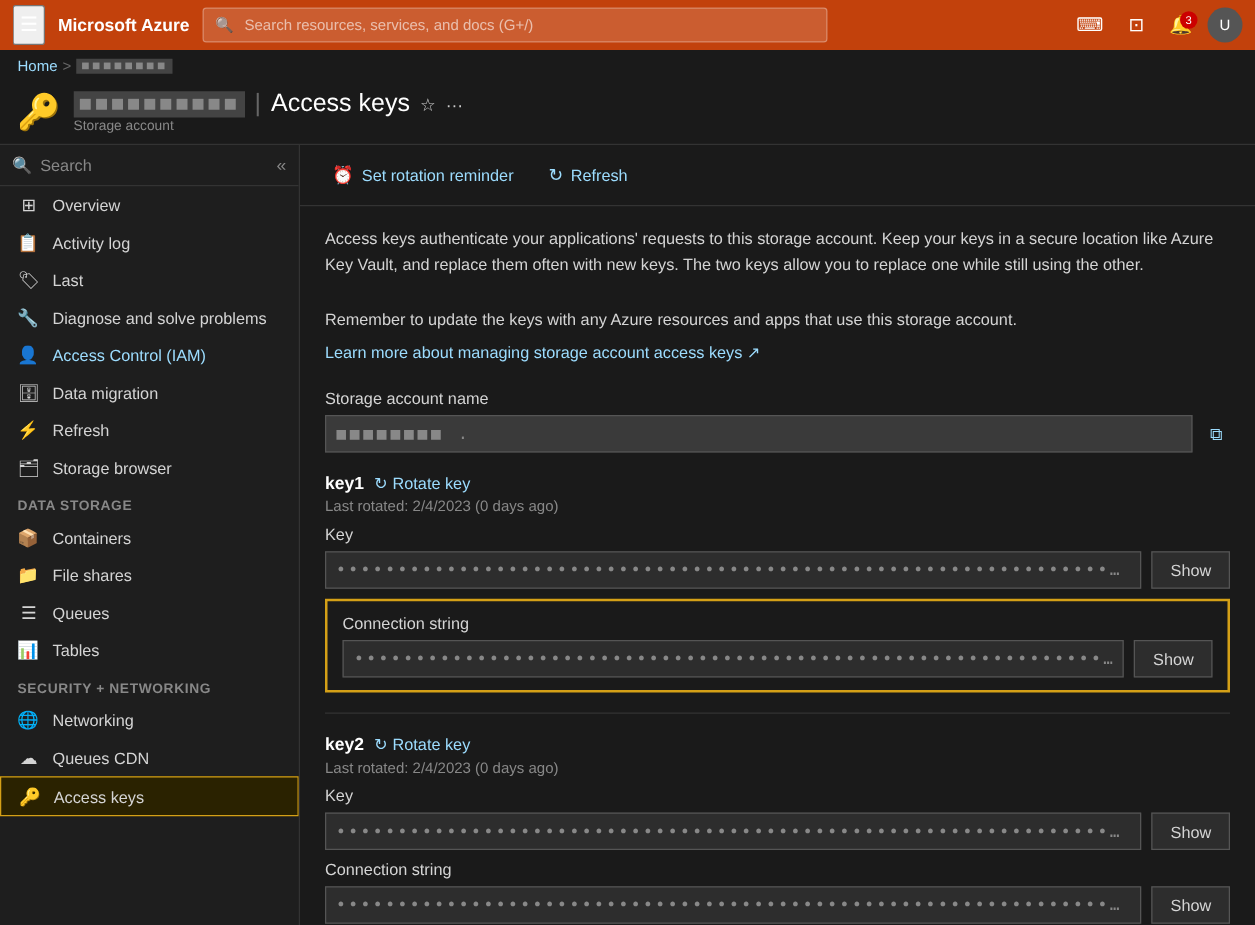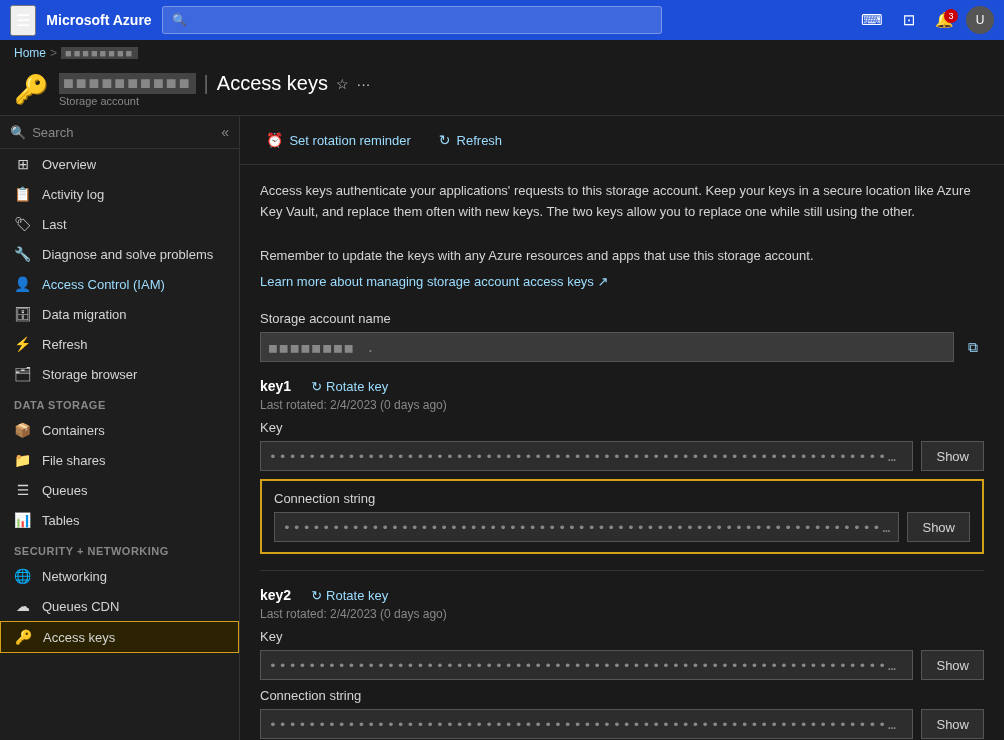--- a/index.html
+++ b/index.html
@@ -17,7 +17,7 @@
 
     
     .top-nav {
-      background: #1d4ed8;
+      background: #c2410c;
       height: 40px;
       display: flex;
       align-items: center;

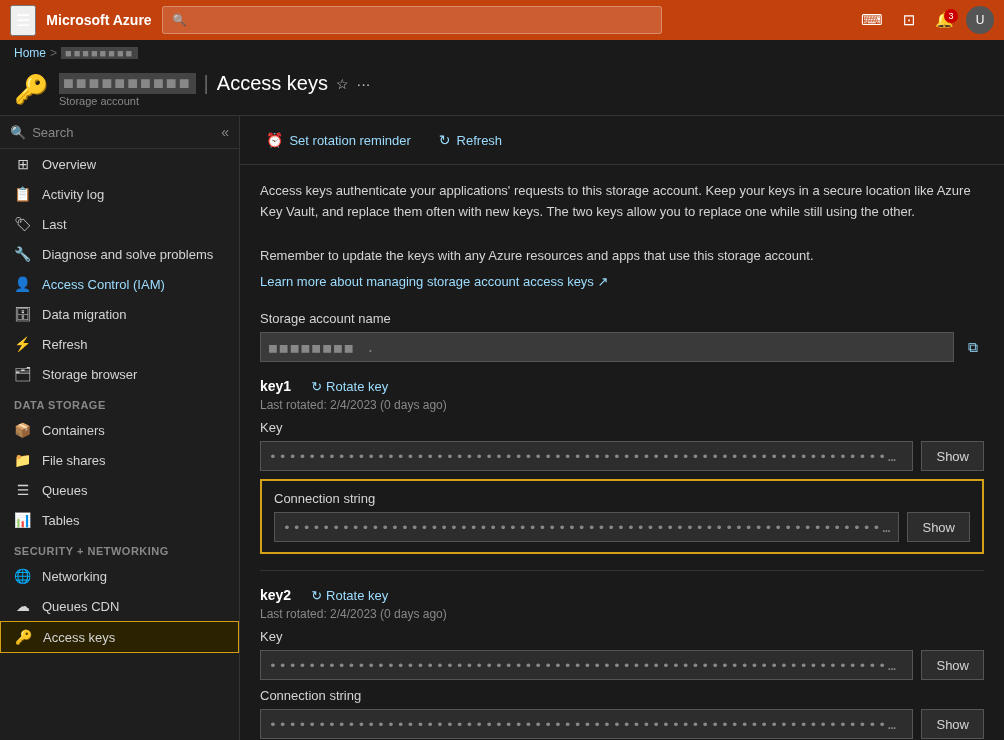--- a/index.html
+++ b/index.html
@@ -360,6 +360,7 @@
   <span class="nav-logo">Microsoft Azure</span>
   <div class="nav-search">
     <span>🔍</span>
+    <input type="text" placeholder="Search resources, services, and docs (G+/)" style="">
   </div>
   <div class="nav-icons">
     <button class="nav-icon-btn">⌨</button>

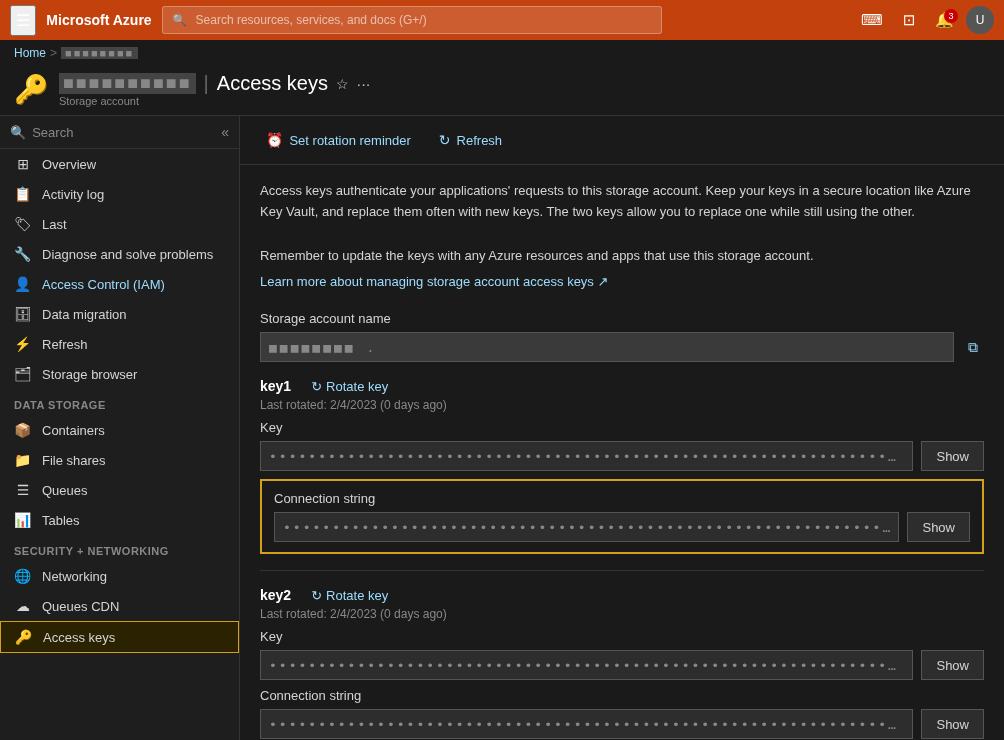--- a/index.html
+++ b/index.html
@@ -315,7 +315,7 @@
     .key-header {
       display: flex;
       align-items: center;
-      gap: 20px;
+      gap: 8px;
       margin-bottom: 4px;
     }
     .key-name {

